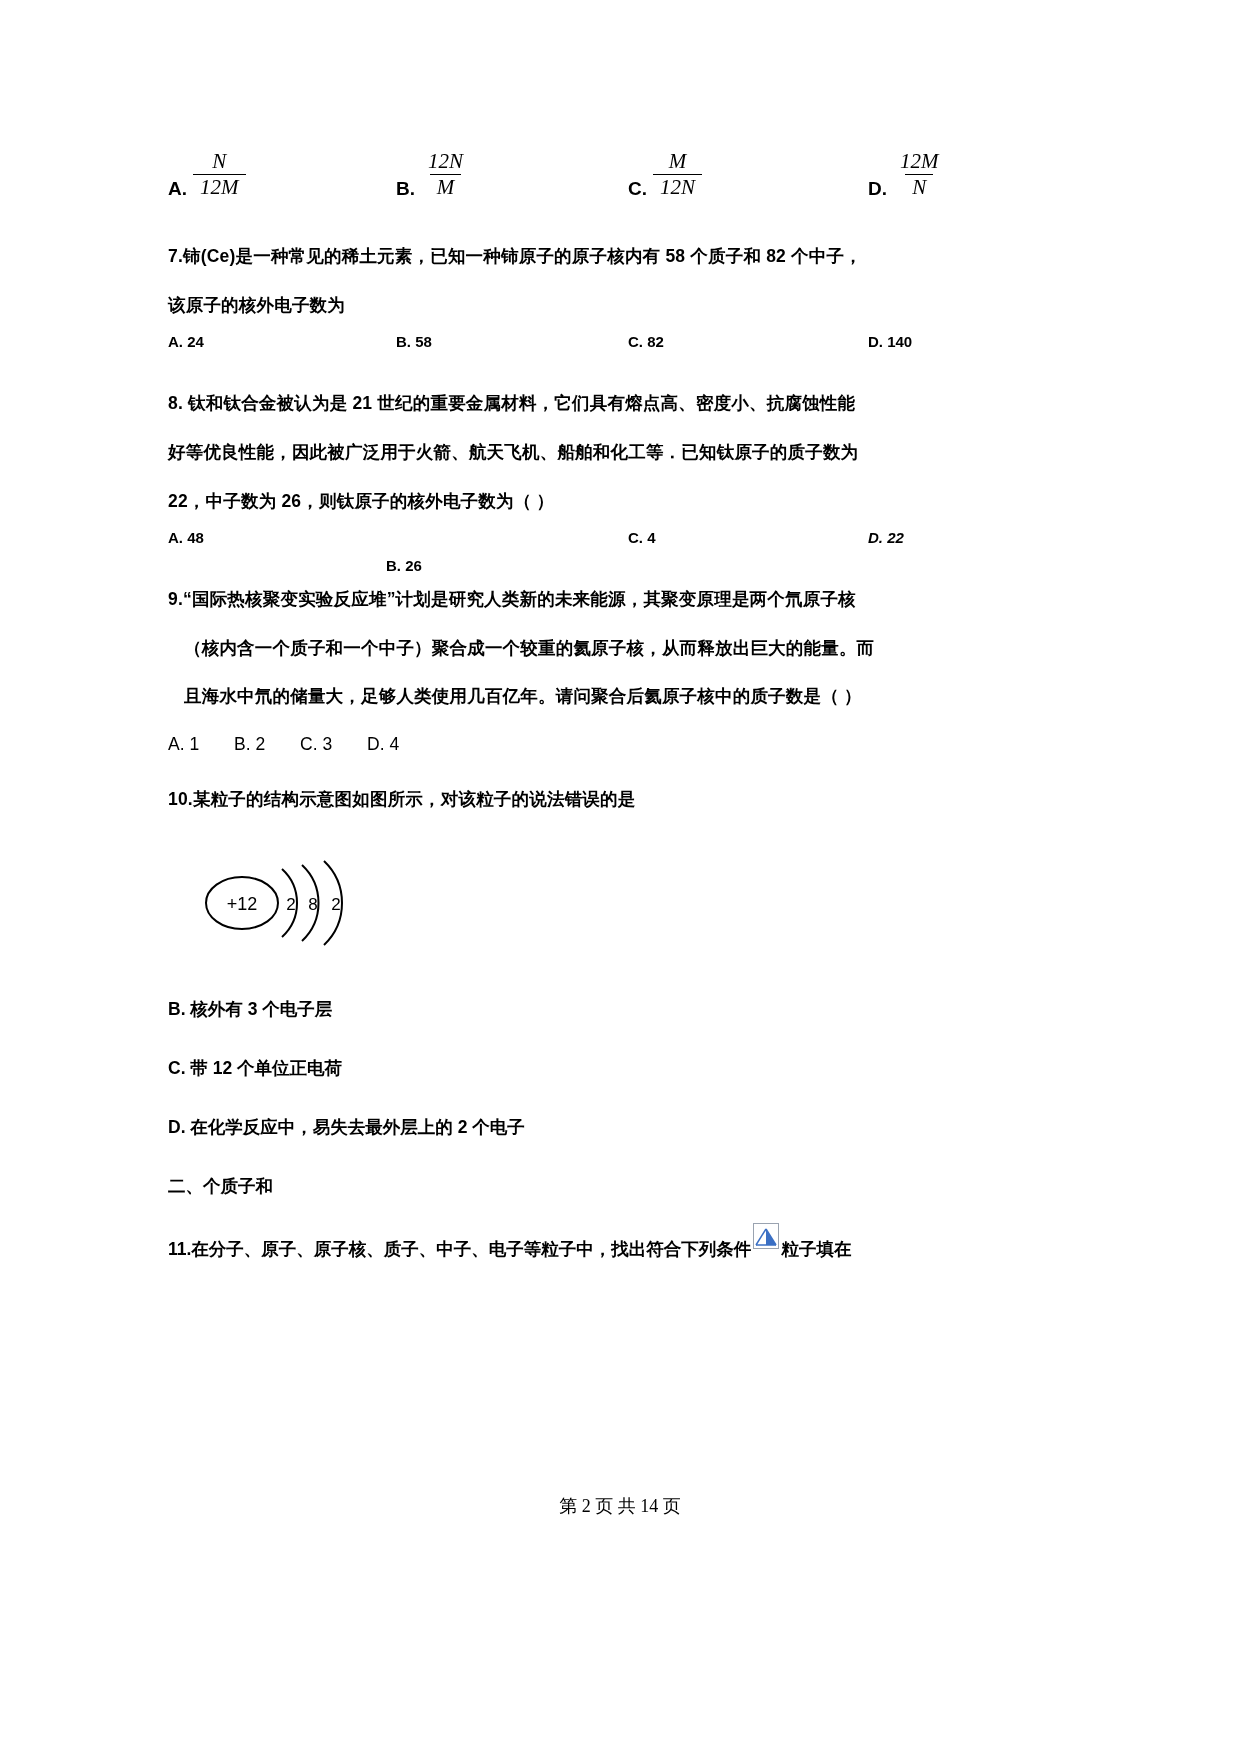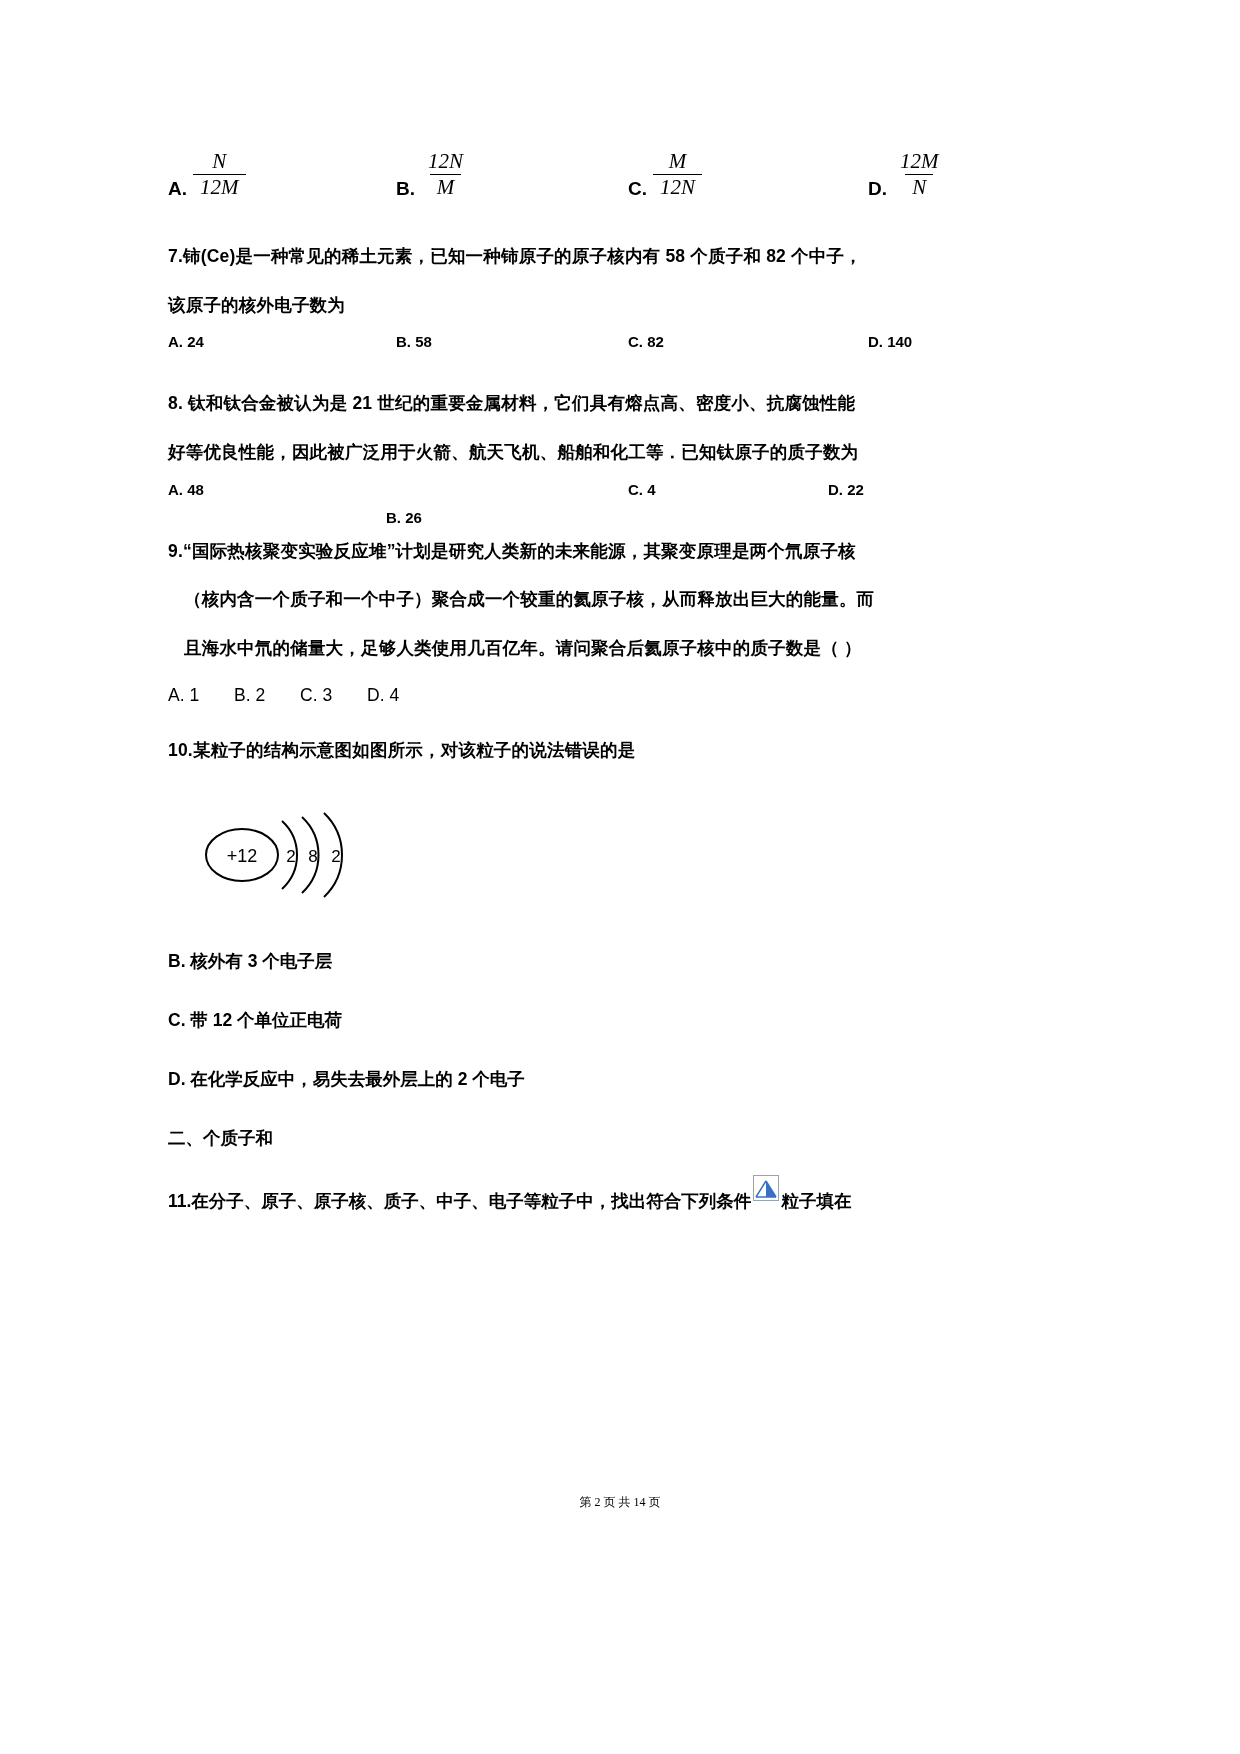--- a/index.html
+++ b/index.html
@@ -213,6 +213,7 @@
 
     <p class="q">8. 钛和钛合金被认为是 21 世纪的重要金属材料，它们具有熔点高、密度小、抗腐蚀性能</p>
     <p class="q">好等优良性能，因此被广泛用于火箭、航天飞机、船舶和化工等．已知钛原子的质子数为</p>
+    <p class="q">22，中子数为 26，则钛原子的核外电子数为（      ）</p>
 
     <div class="opt-row" style="margin-top:6px;">
       <span class="opt" style="left:0px;">A. 48</span>

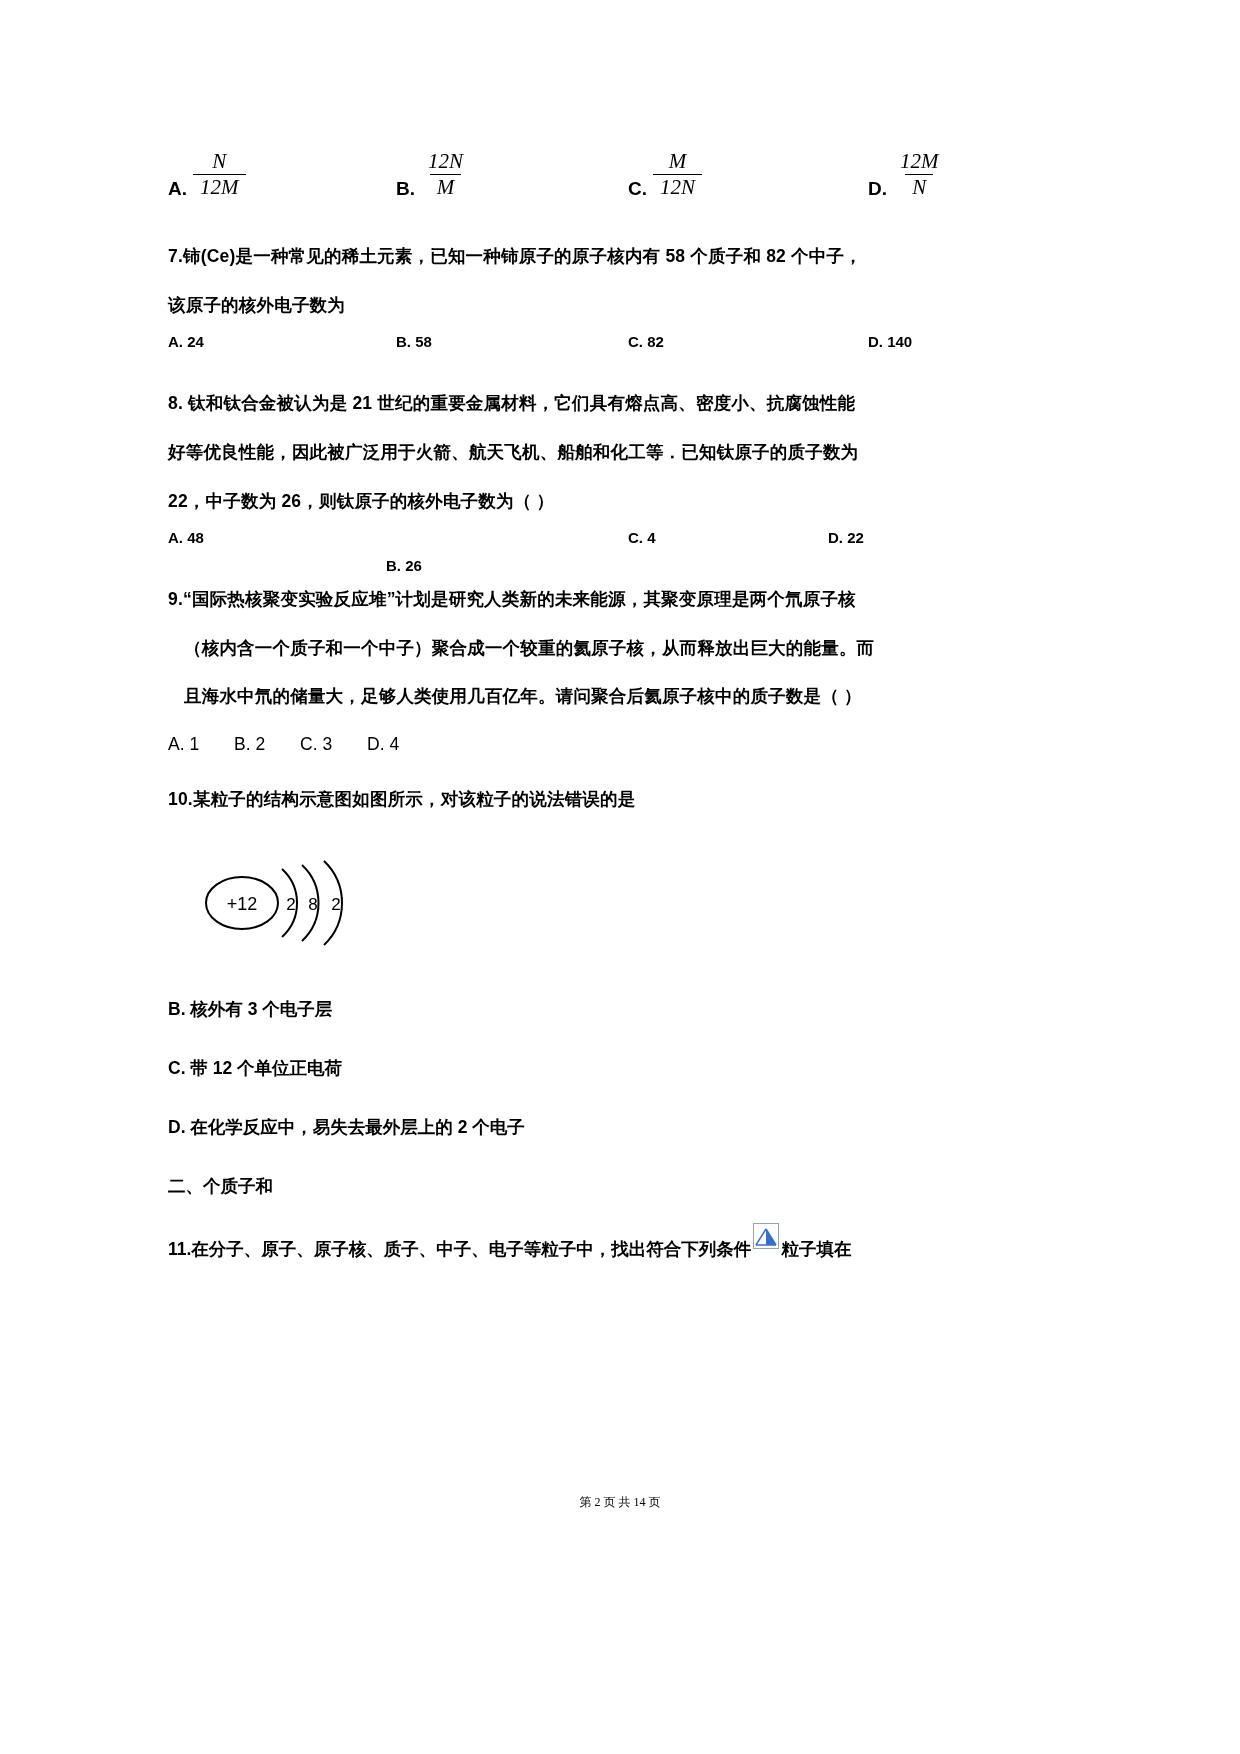--- a/index.html
+++ b/index.html
@@ -219,7 +219,7 @@
       <span class="opt" style="left:0px;">A. 48</span>
       <span class="opt" style="left:218px;margin-top:28px;">B. 26</span>
       <span class="opt" style="left:460px;">C. 4</span>
-      <span class="opt" style="left:660px;">D. 22</span>
+      <span class="opt" style="left:700px;font-style:italic;">D. 22</span>
     </div>
 
     <p class="q">9.“国际热核聚变实验反应堆”计划是研究人类新的未来能源，其聚变原理是两个氘原子核</p>

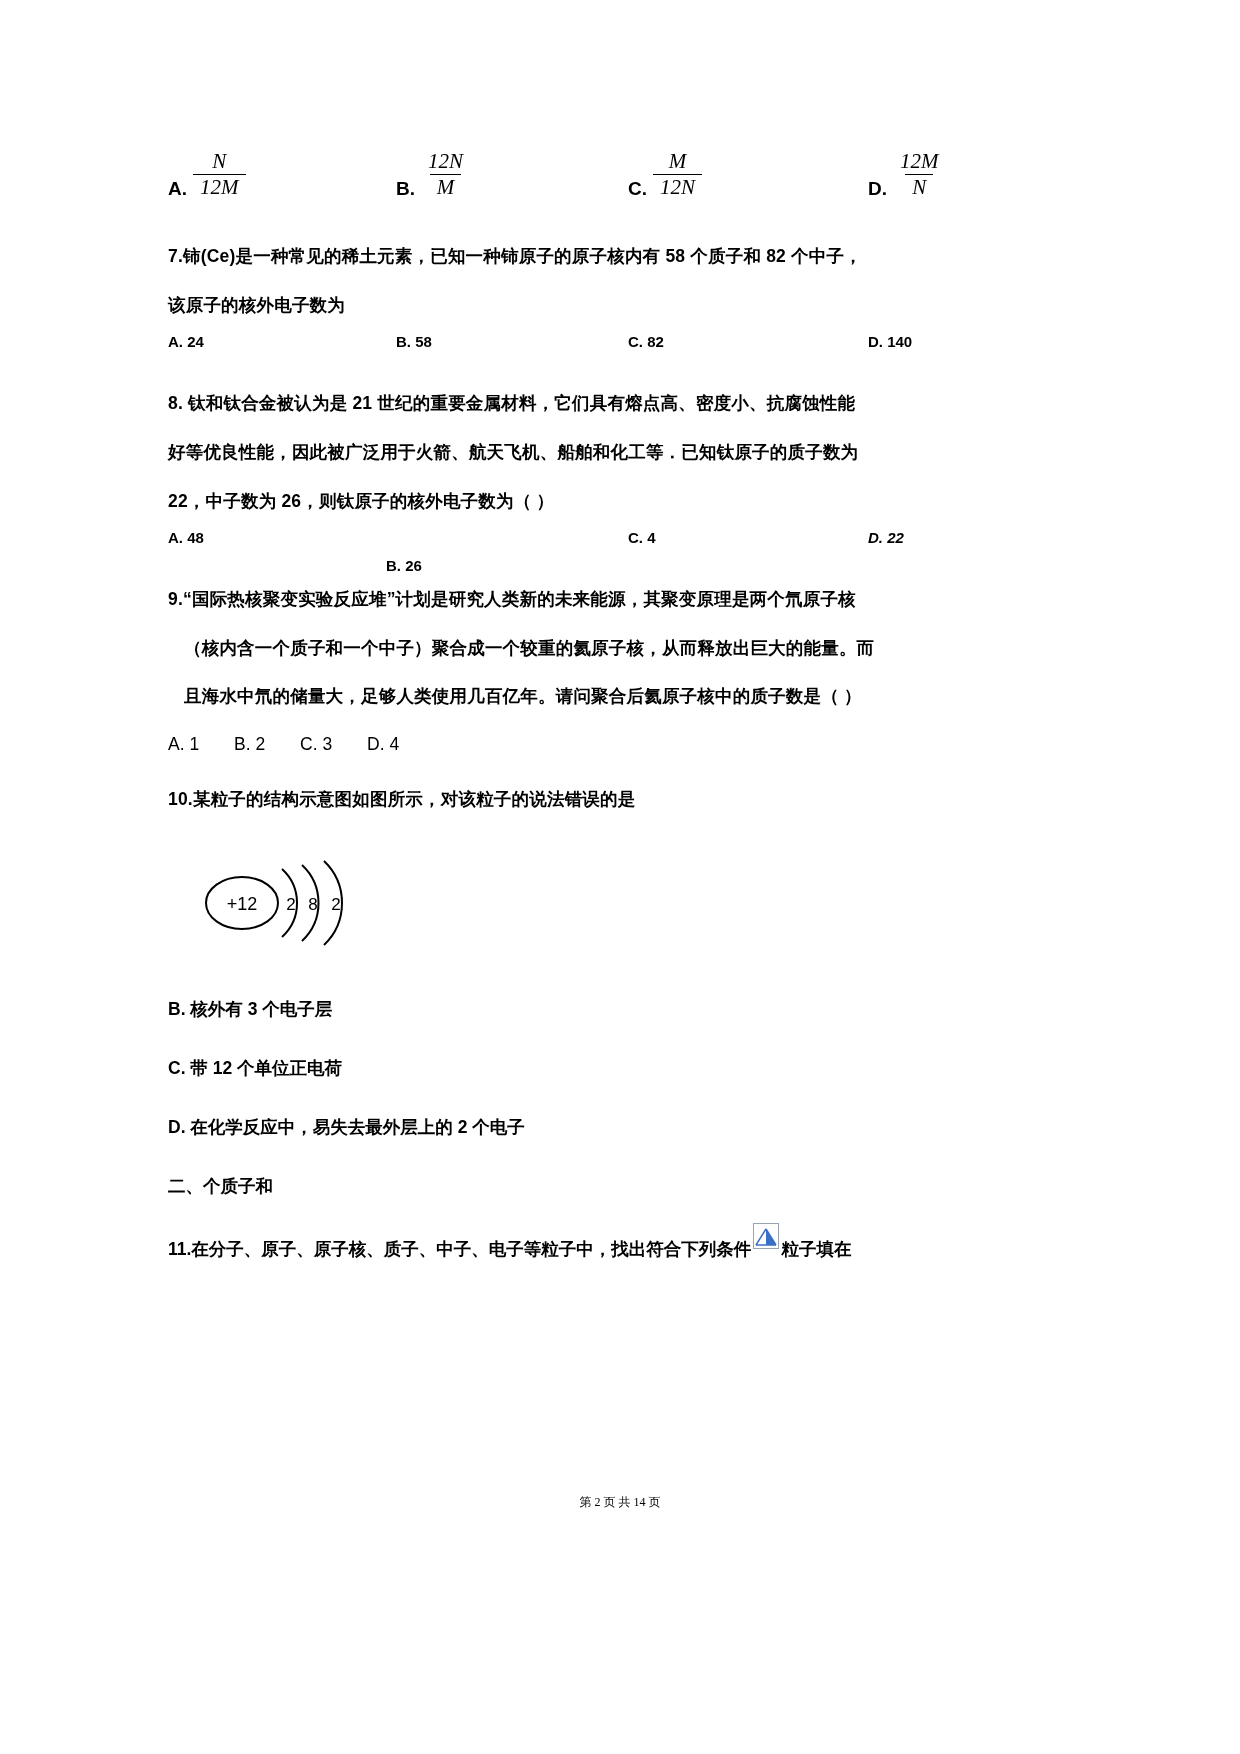--- a/index.html
+++ b/index.html
@@ -154,7 +154,7 @@
     right: 0;
     top: 1494px;
     text-align: center;
-    font-size: 12px;
+    font-size: 18px;
     font-family: "Liberation Serif", "DejaVu Serif", serif;
     color: #000;
   }

